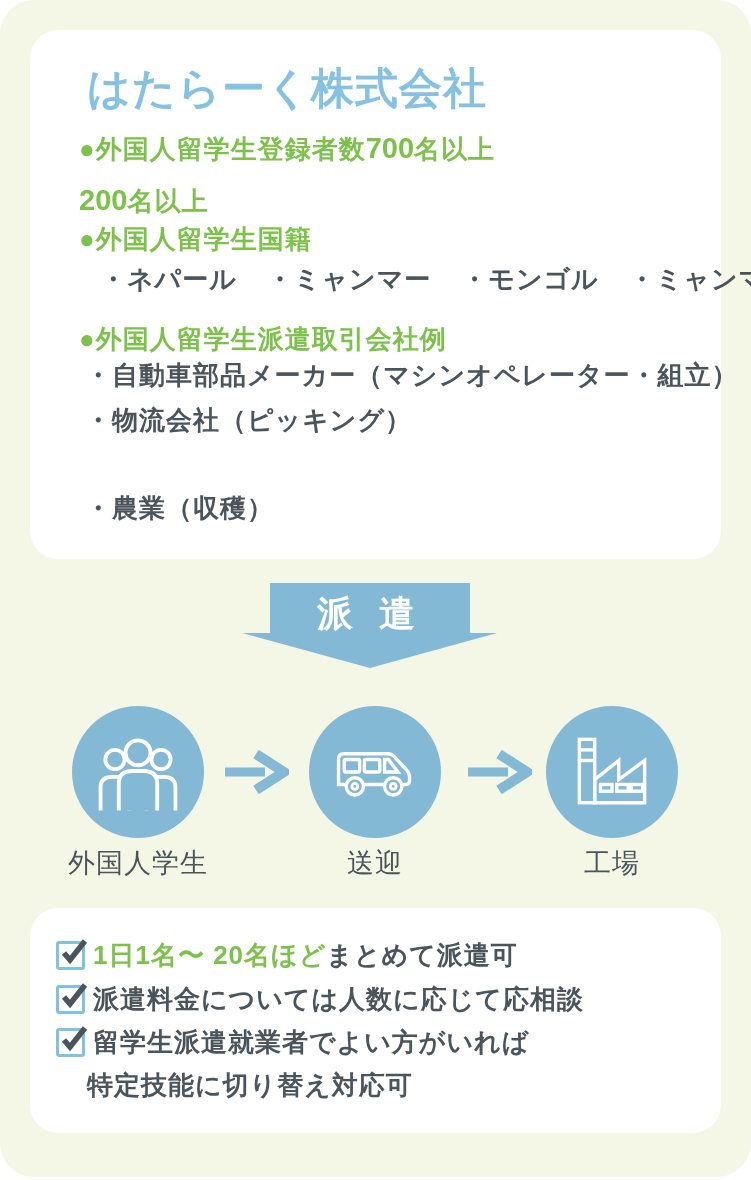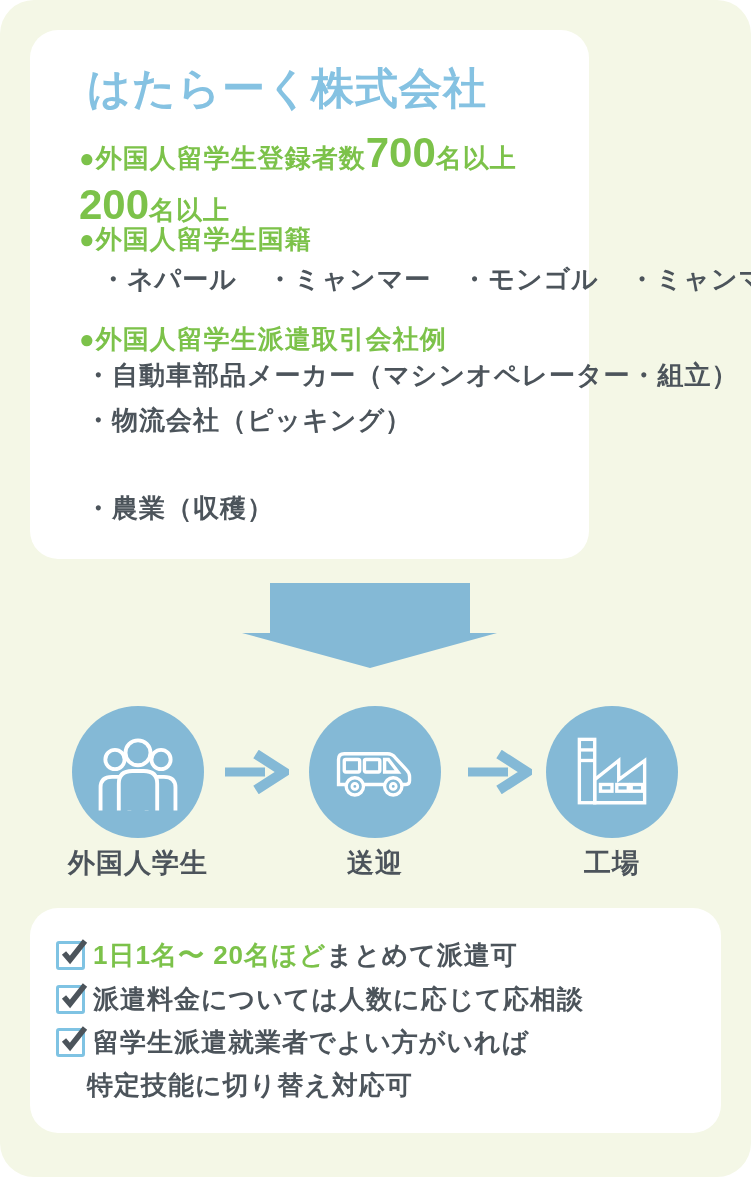--- a/index.html
+++ b/index.html
@@ -10,7 +10,7 @@
   .abs{position:absolute;}
   #bg-panel{left:0;top:0;width:751px;height:1177px;background:#f4f7e6;border-radius:34px;}
   .card{background:#ffffff;border-radius:28px;}
-  #card1{left:30px;top:30px;width:559px;height:529px;}
+  #card1{left:30px;top:30px;width:691px;height:529px;}
   #card2{left:30px;top:908px;width:691px;height:225px;}
   .title{font-size:43px;font-weight:700;color:#85c2e2;letter-spacing:1px;white-space:nowrap;}
   .stat{display:flex;align-items:baseline;white-space:nowrap;text-align:right;}

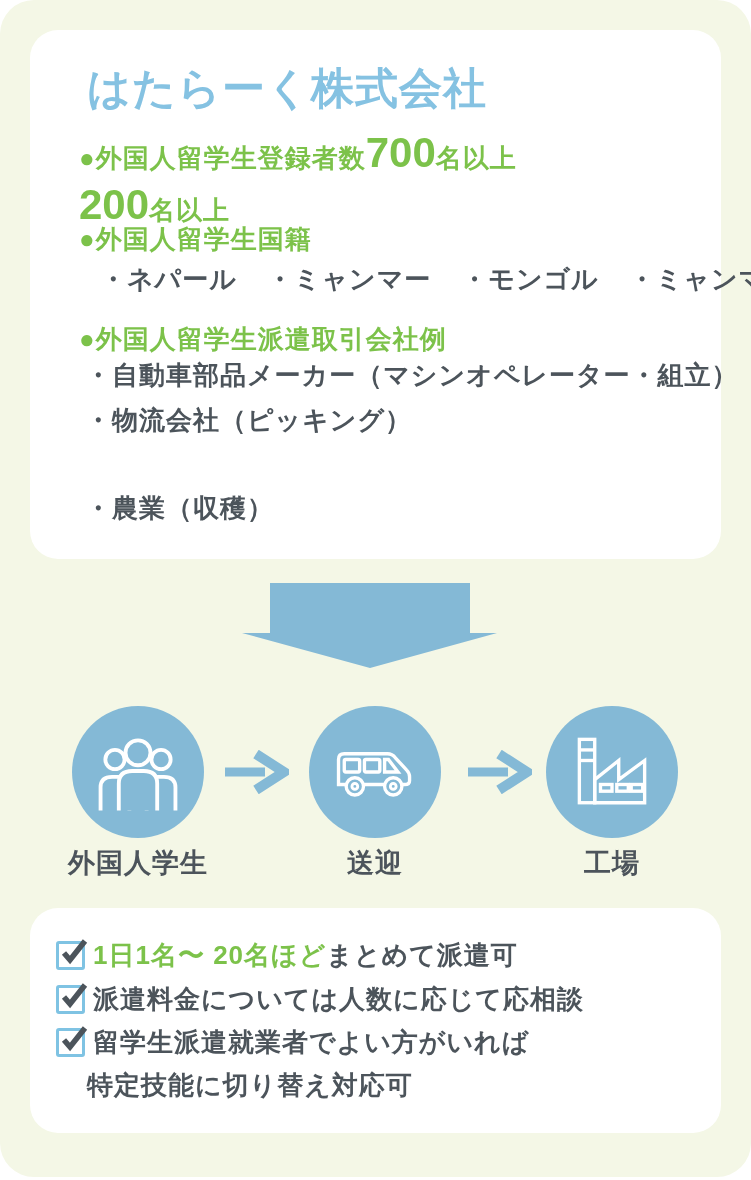--- a/index.html
+++ b/index.html
@@ -16,7 +16,7 @@
   .stat{display:flex;align-items:baseline;white-space:nowrap;text-align:right;}
   .green{color:#7cc24a;font-weight:700;}
   .g-label{font-size:26px;letter-spacing:1px;}
-  .g-num{font-size:42px;line-height:1;letter-spacing:0;}
+  .g-num{font-size:29px;line-height:1;letter-spacing:0;}
   .dark-line{font-size:26px;font-weight:700;color:#4c545b;letter-spacing:1px;white-space:nowrap;}
   .nat-row{display:flex;gap:30px;}
   .step-circle{width:132px;height:132px;border-radius:50%;background:#84b9d6;display:flex;align-items:center;justify-content:center;}

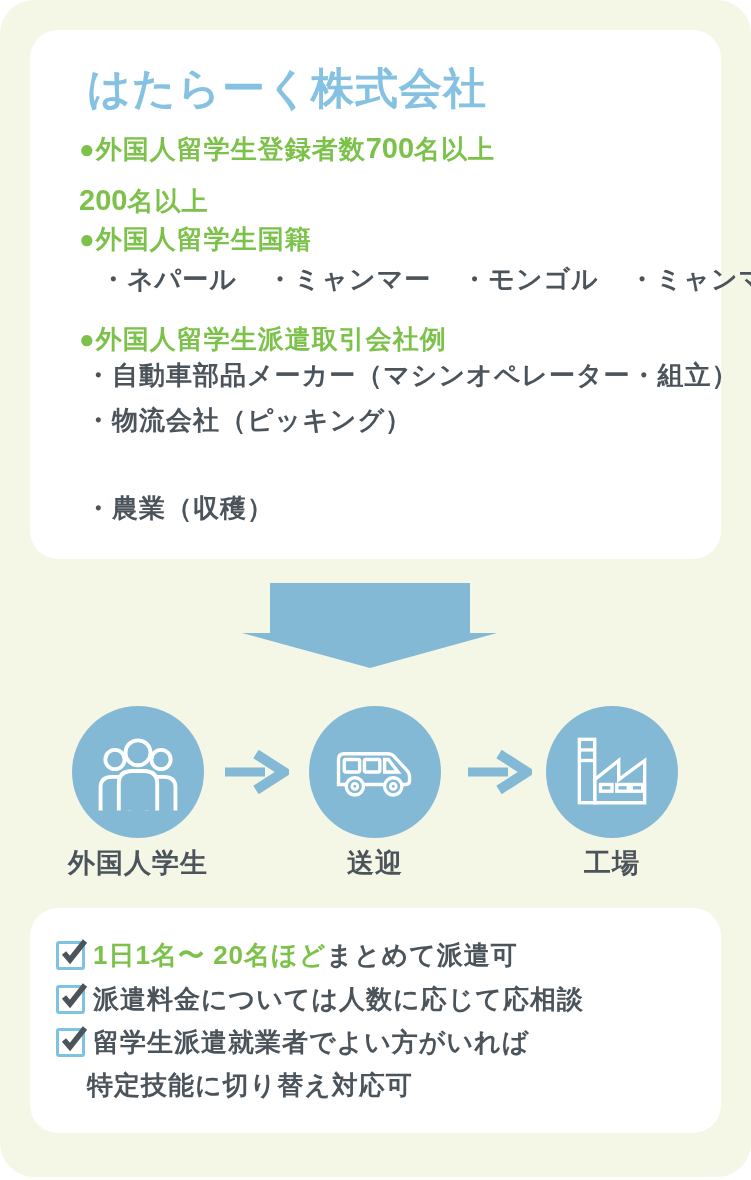--- a/index.html
+++ b/index.html
@@ -66,6 +66,7 @@
   <svg class="abs" style="left:230px;top:575px;" width="280" height="100" viewBox="0 0 280 100">
     <polygon points="40,8 240,8 240,58 267,58 140,93 12,58 40,58" fill="#84b9d6"></polygon>
   </svg>
+  <div class="abs banner-text" style="left:230px;top:590px;">派 遣</div>
 
   <div class="abs step-circle" style="left:72px;top:706px;">
     <svg width="96" height="96" viewBox="0 0 100 100">

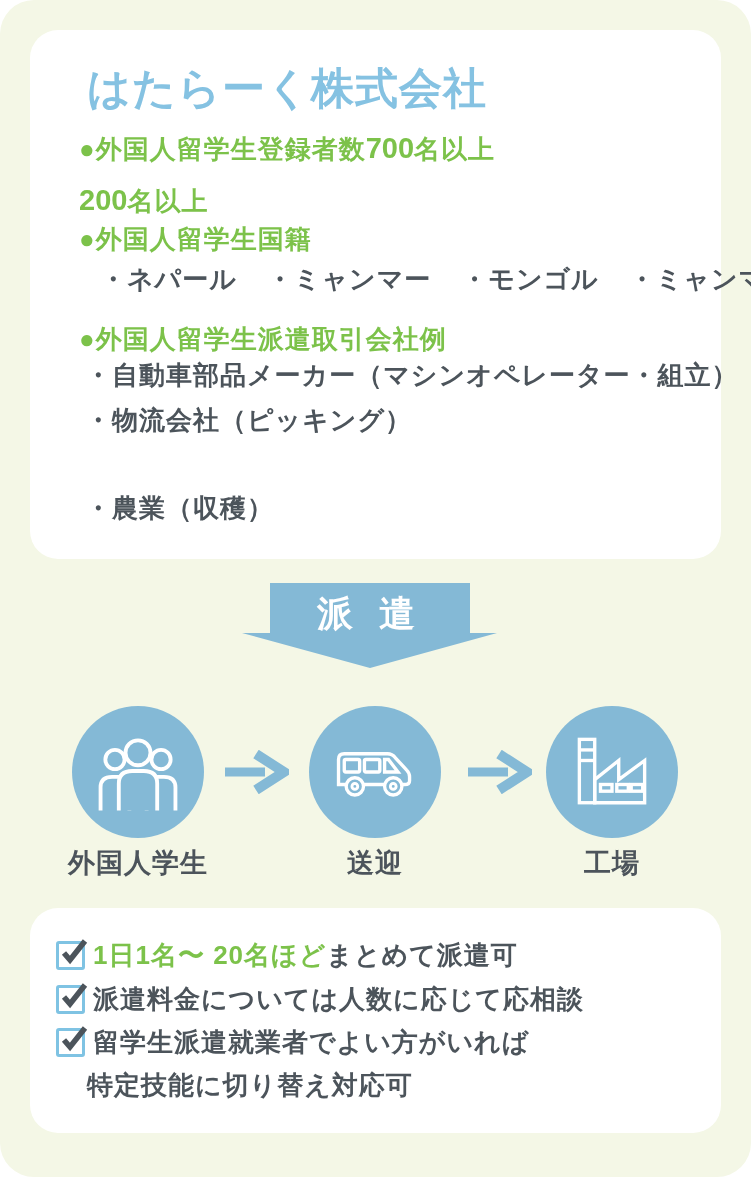--- a/index.html
+++ b/index.html
@@ -20,7 +20,7 @@
   .dark-line{font-size:26px;font-weight:700;color:#4c545b;letter-spacing:1px;white-space:nowrap;}
   .nat-row{display:flex;gap:30px;}
   .step-circle{width:132px;height:132px;border-radius:50%;background:#84b9d6;display:flex;align-items:center;justify-content:center;}
-  .step-label{width:200px;text-align:center;font-size:27px;font-weight:700;color:#4c545b;letter-spacing:1px;}
+  .step-label{width:200px;text-align:center;font-size:27px;font-weight:400;color:#4c545b;letter-spacing:1px;}
   .banner-text{width:280px;text-align:center;font-size:36px;font-weight:700;color:#ffffff;letter-spacing:8px;}
   .check-row{display:flex;align-items:flex-start;gap:8px;white-space:nowrap;}
   .checkbox{position:relative;width:23px;height:23px;border:3px solid #7fc3e3;border-radius:3px;background:#ffffff;flex:0 0 auto;margin-top:3px;}

